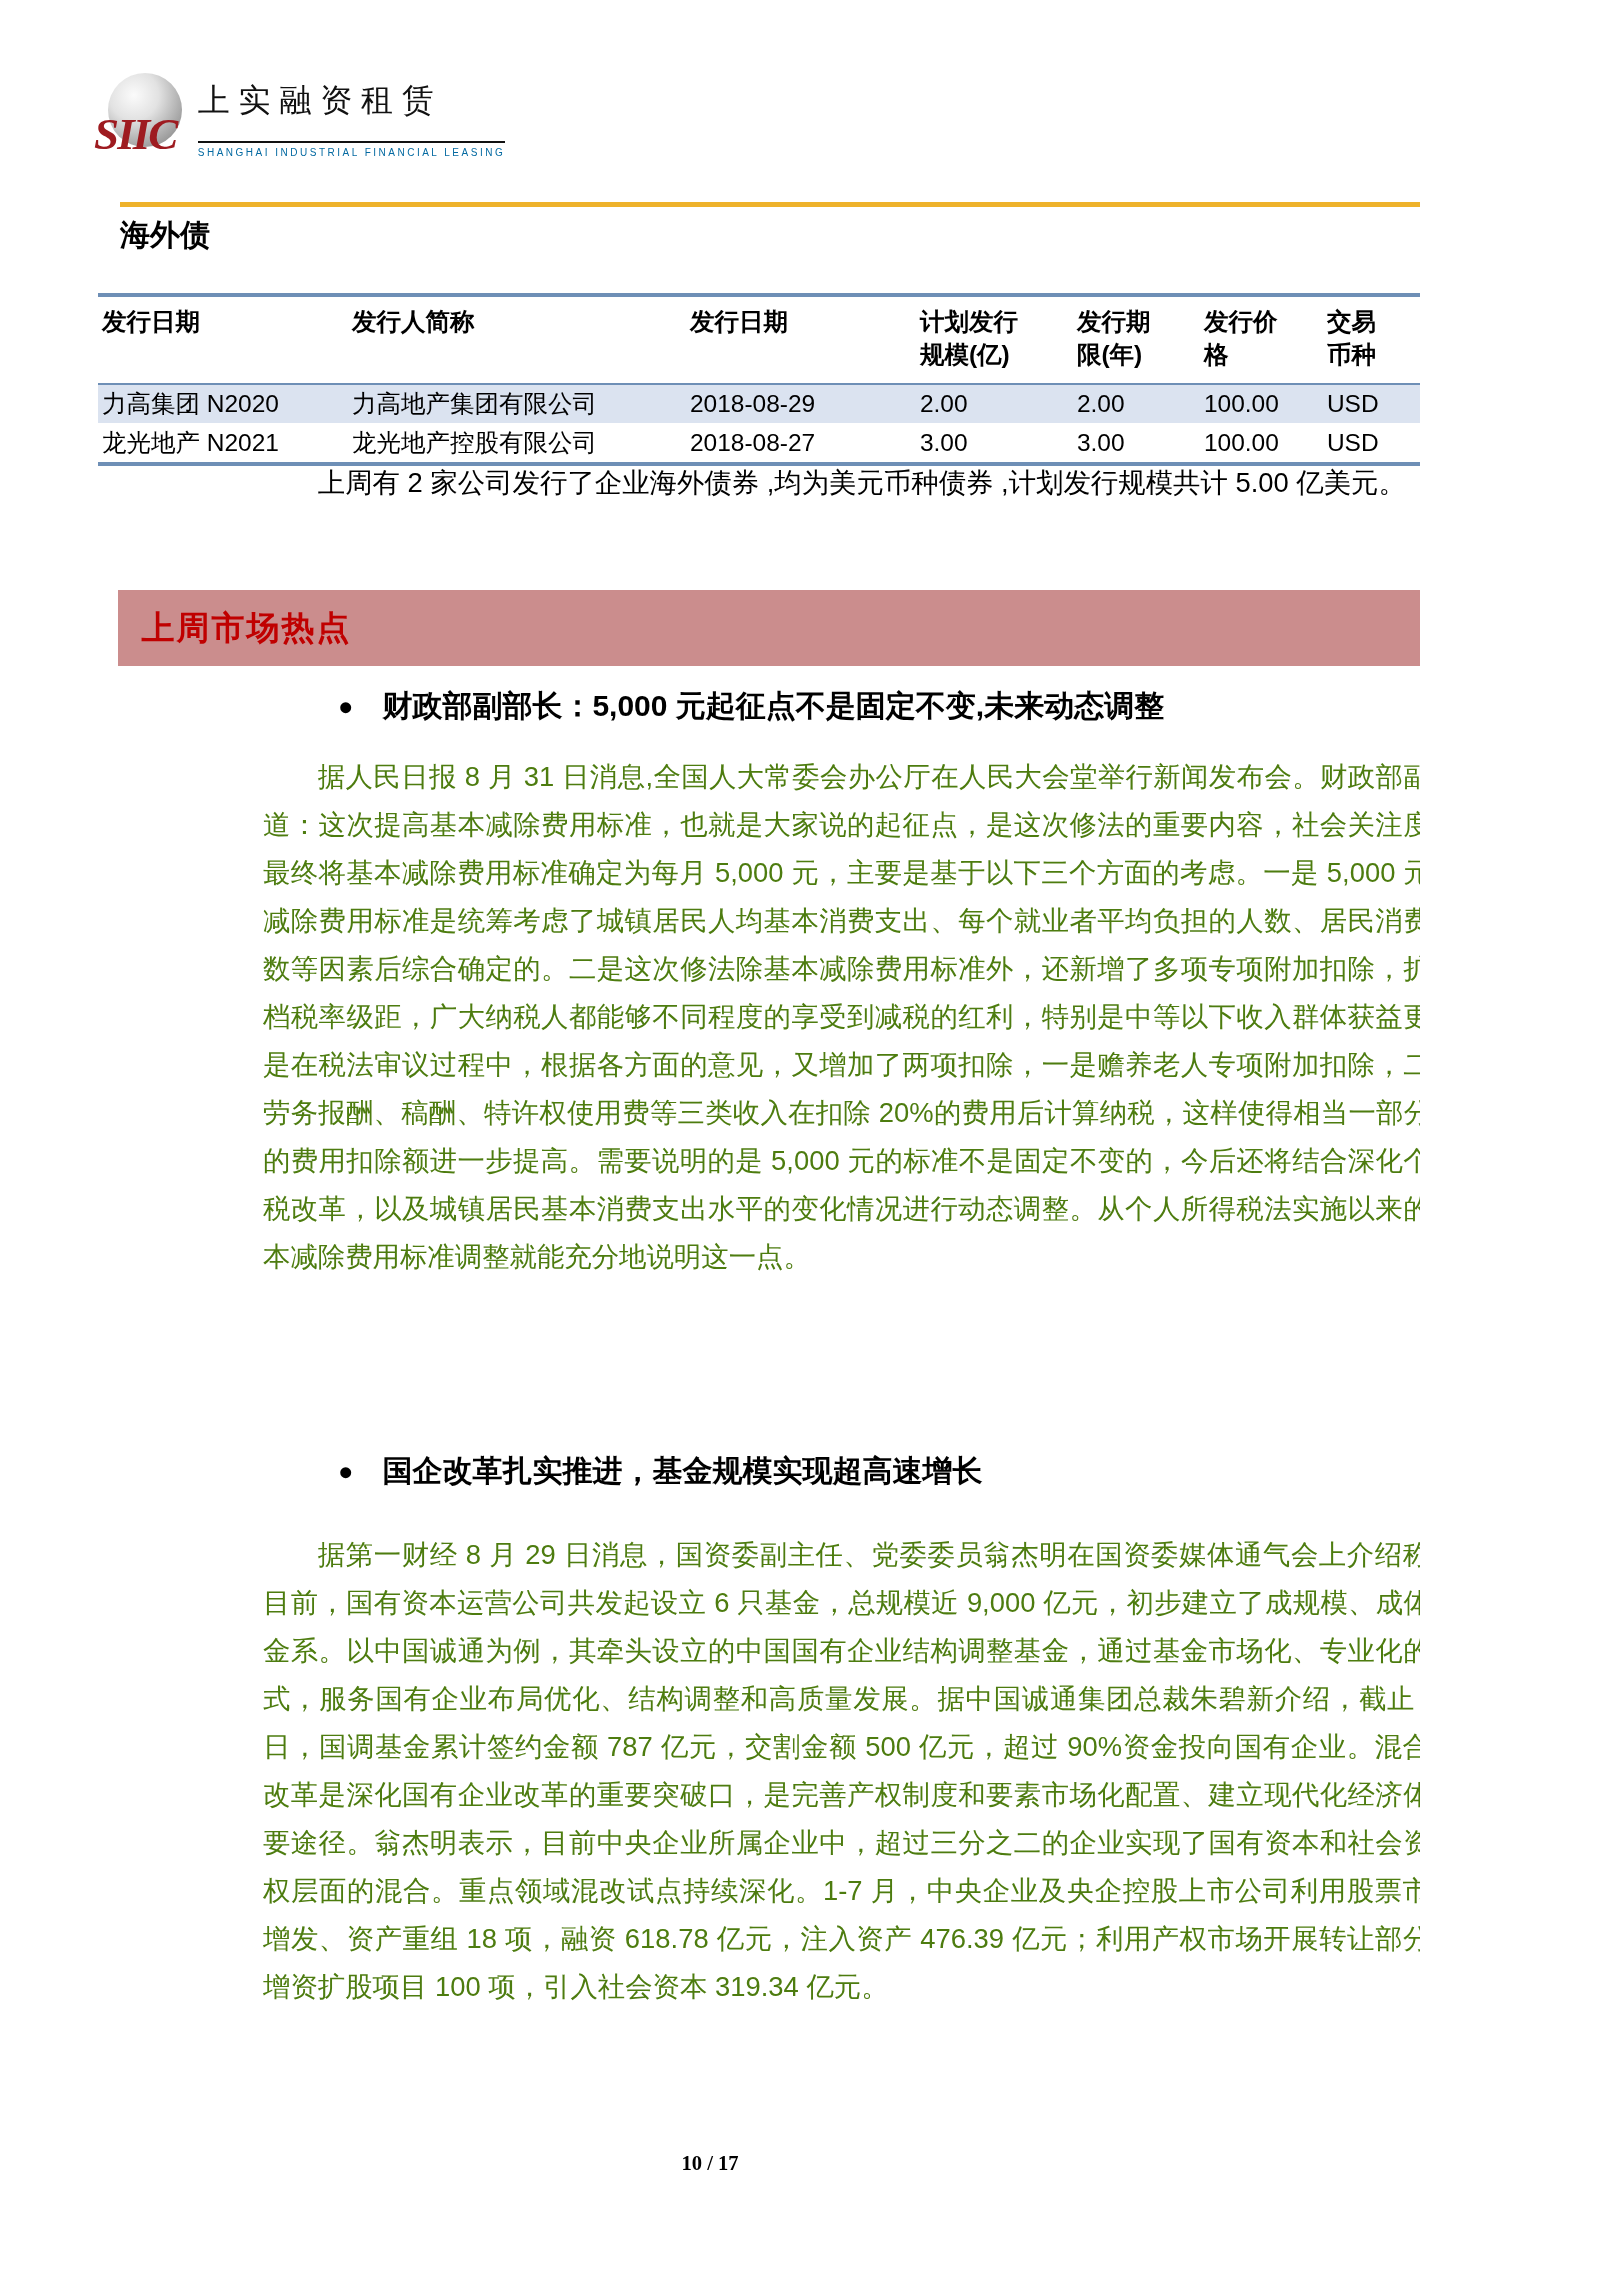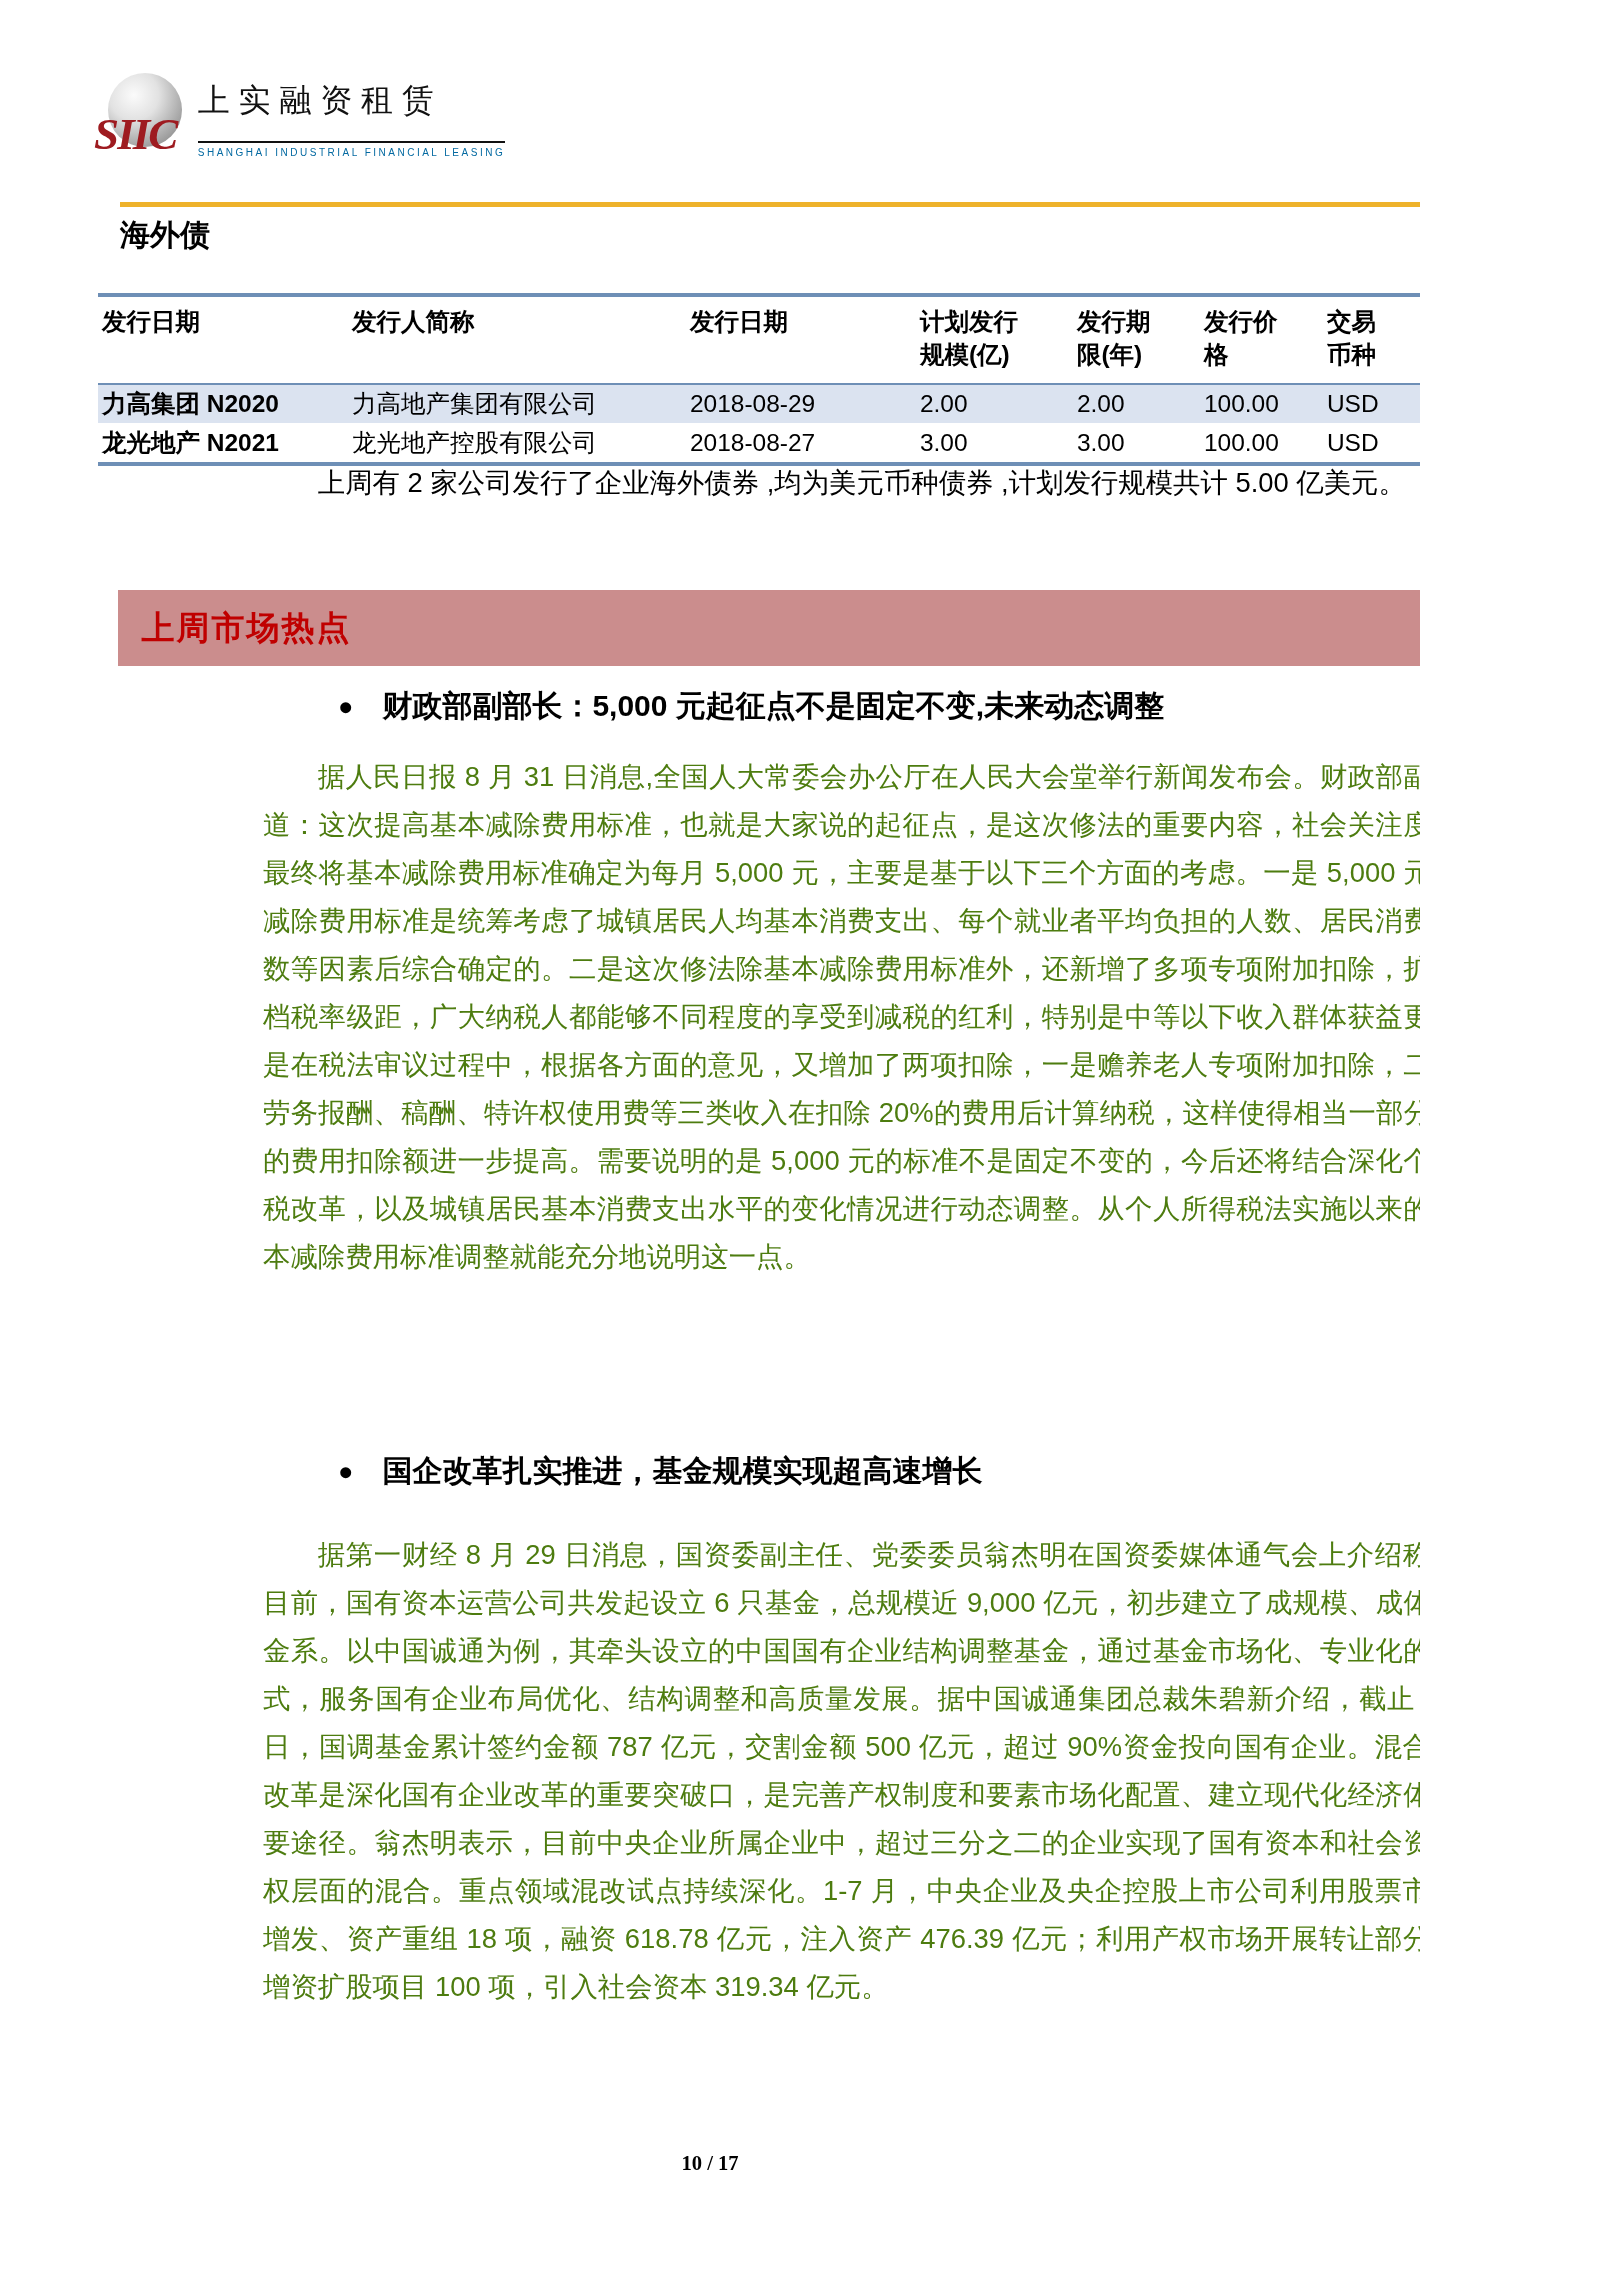--- a/index.html
+++ b/index.html
@@ -30,7 +30,7 @@
     padding:7.8px 3.9px 11.8px 3.9px; border-bottom:2.9px solid #6e8fb6; line-height:33px; }
   .bond-table td { padding:4.9px 3.9px; line-height:29px; vertical-align:middle; }
   .bond-table tbody tr.row-alt { background:#dbe3f0; }
-  .bond-table td.bond-name { font-weight:bold;margin-left:40px; }
+  .bond-table td.bond-name { font-weight:normal;margin-left:40px; }
 
   .table-note { position:absolute; left:263px; top:457px; width:1249px; font-size:27.4px;
     line-height:51px; text-align:justify; text-indent:2em; color:#000; }

